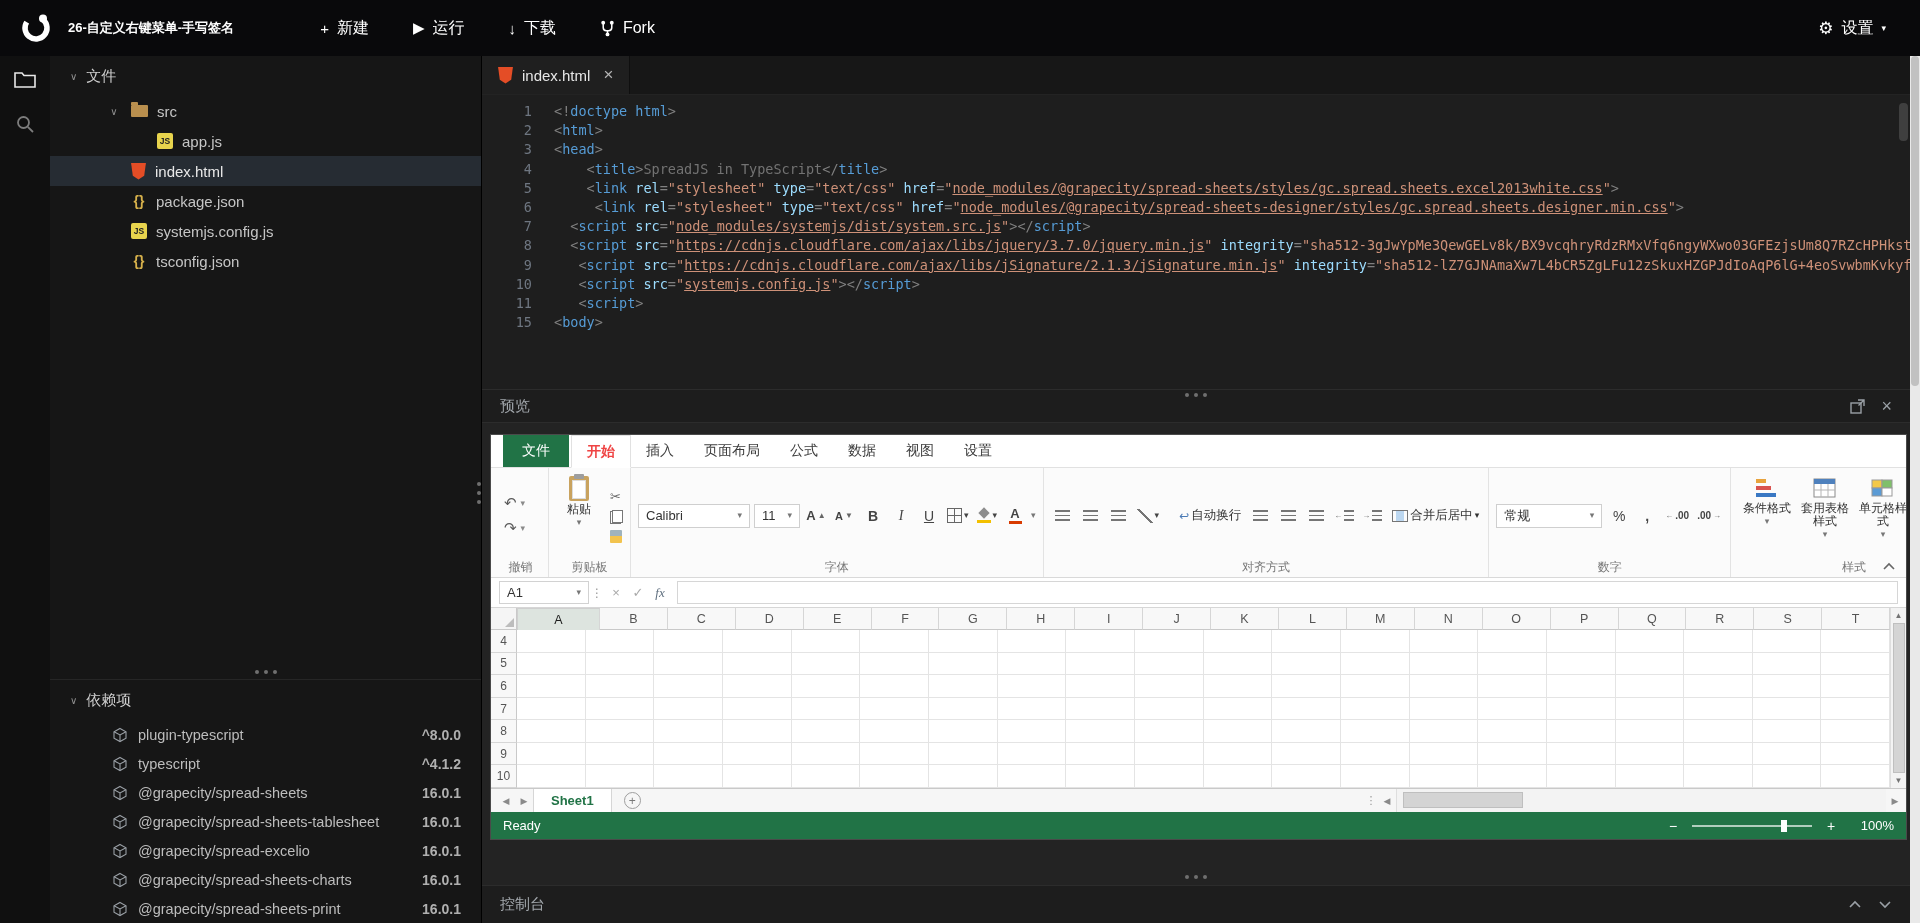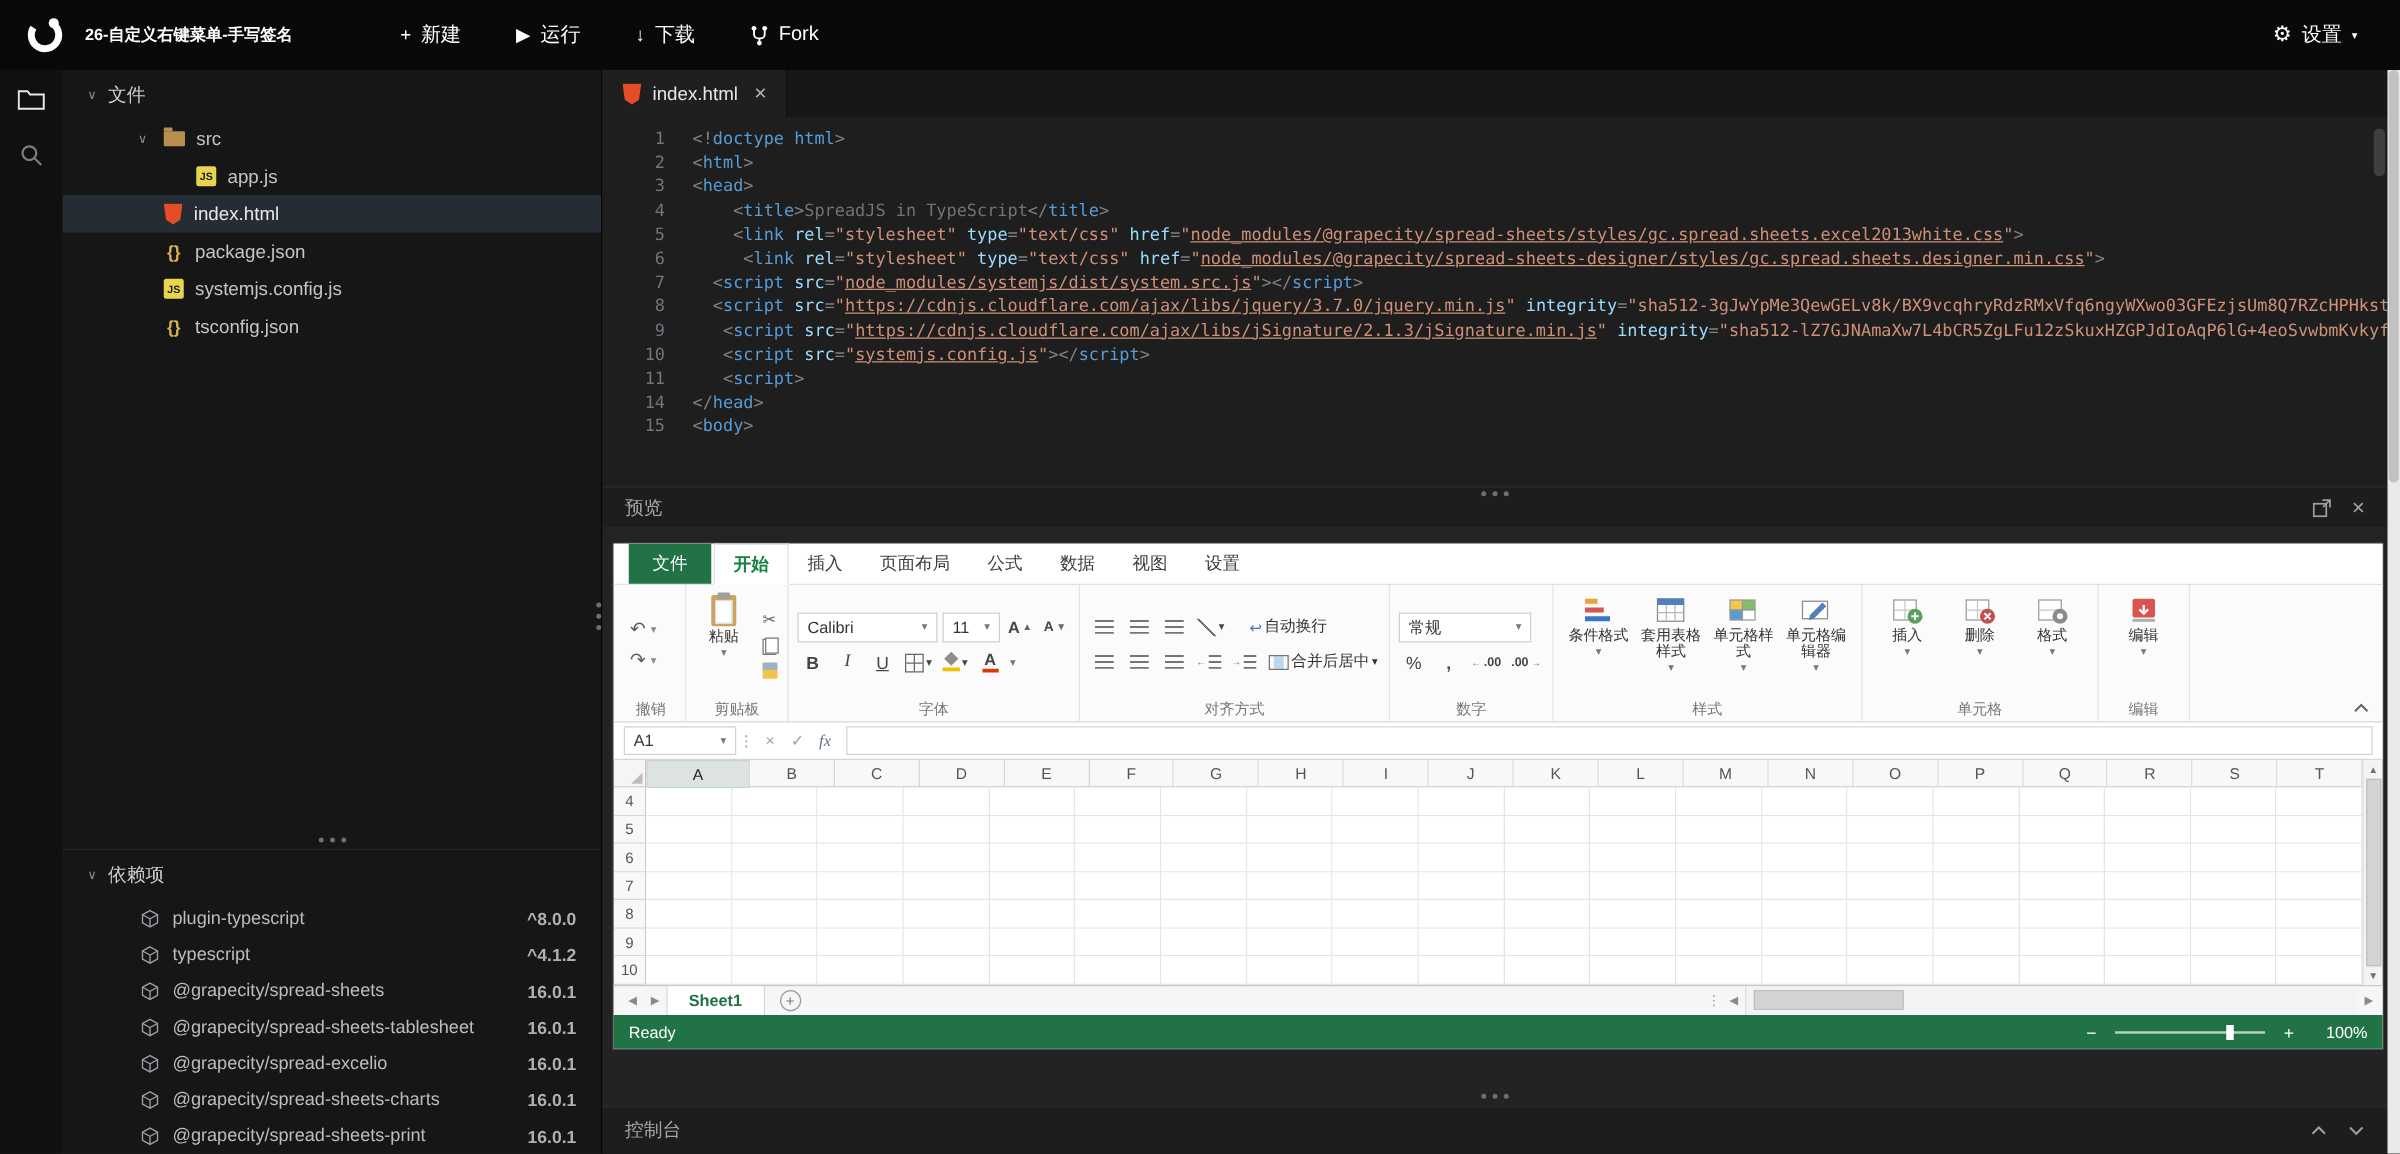--- a/index.html
+++ b/index.html
@@ -320,7 +320,6 @@
         <div class="cl"><span class="ln">9</span><span class="ct"><span class="tk-x">   </span><span class="tk-p">&lt;</span><span class="tk-t">script</span><span class="tk-x"> </span><span class="tk-a">src</span><span class="tk-p">=</span><span class="tk-s">"</span><span class="tk-u">https://cdnjs.cloudflare.com/ajax/libs/jSignature/2.1.3/jSignature.min.js</span><span class="tk-s">"</span><span class="tk-x"> </span><span class="tk-a">integrity</span><span class="tk-p">=</span><span class="tk-s">"sha512-lZ7GJNAmaXw7L4bCR5ZgLFu12zSkuxHZGPJdIoAqP6lG+4eoSvwbmKvkyfauz8QyyzNG</span></span></div>
         <div class="cl"><span class="ln">10</span><span class="ct"><span class="tk-x">   </span><span class="tk-p">&lt;</span><span class="tk-t">script</span><span class="tk-x"> </span><span class="tk-a">src</span><span class="tk-p">=</span><span class="tk-s">"</span><span class="tk-u">systemjs.config.js</span><span class="tk-s">"</span><span class="tk-p">&gt;&lt;/</span><span class="tk-t">script</span><span class="tk-p">&gt;</span></span></div>
         <div class="cl"><span class="ln">11</span><span class="ct"><span class="tk-x">   </span><span class="tk-p">&lt;</span><span class="tk-t">script</span><span class="tk-p">&gt;</span></span></div>
-        <div class="cl"><span class="ln">14</span><span class="ct"><span class="tk-p">&lt;/</span><span class="tk-t">head</span><span class="tk-p">&gt;</span></span></div>
         <div class="cl"><span class="ln">15</span><span class="ct"><span class="tk-p">&lt;</span><span class="tk-t">body</span><span class="tk-p">&gt;</span></span></div>
       </div>
     <div class="code-thumb"></div>

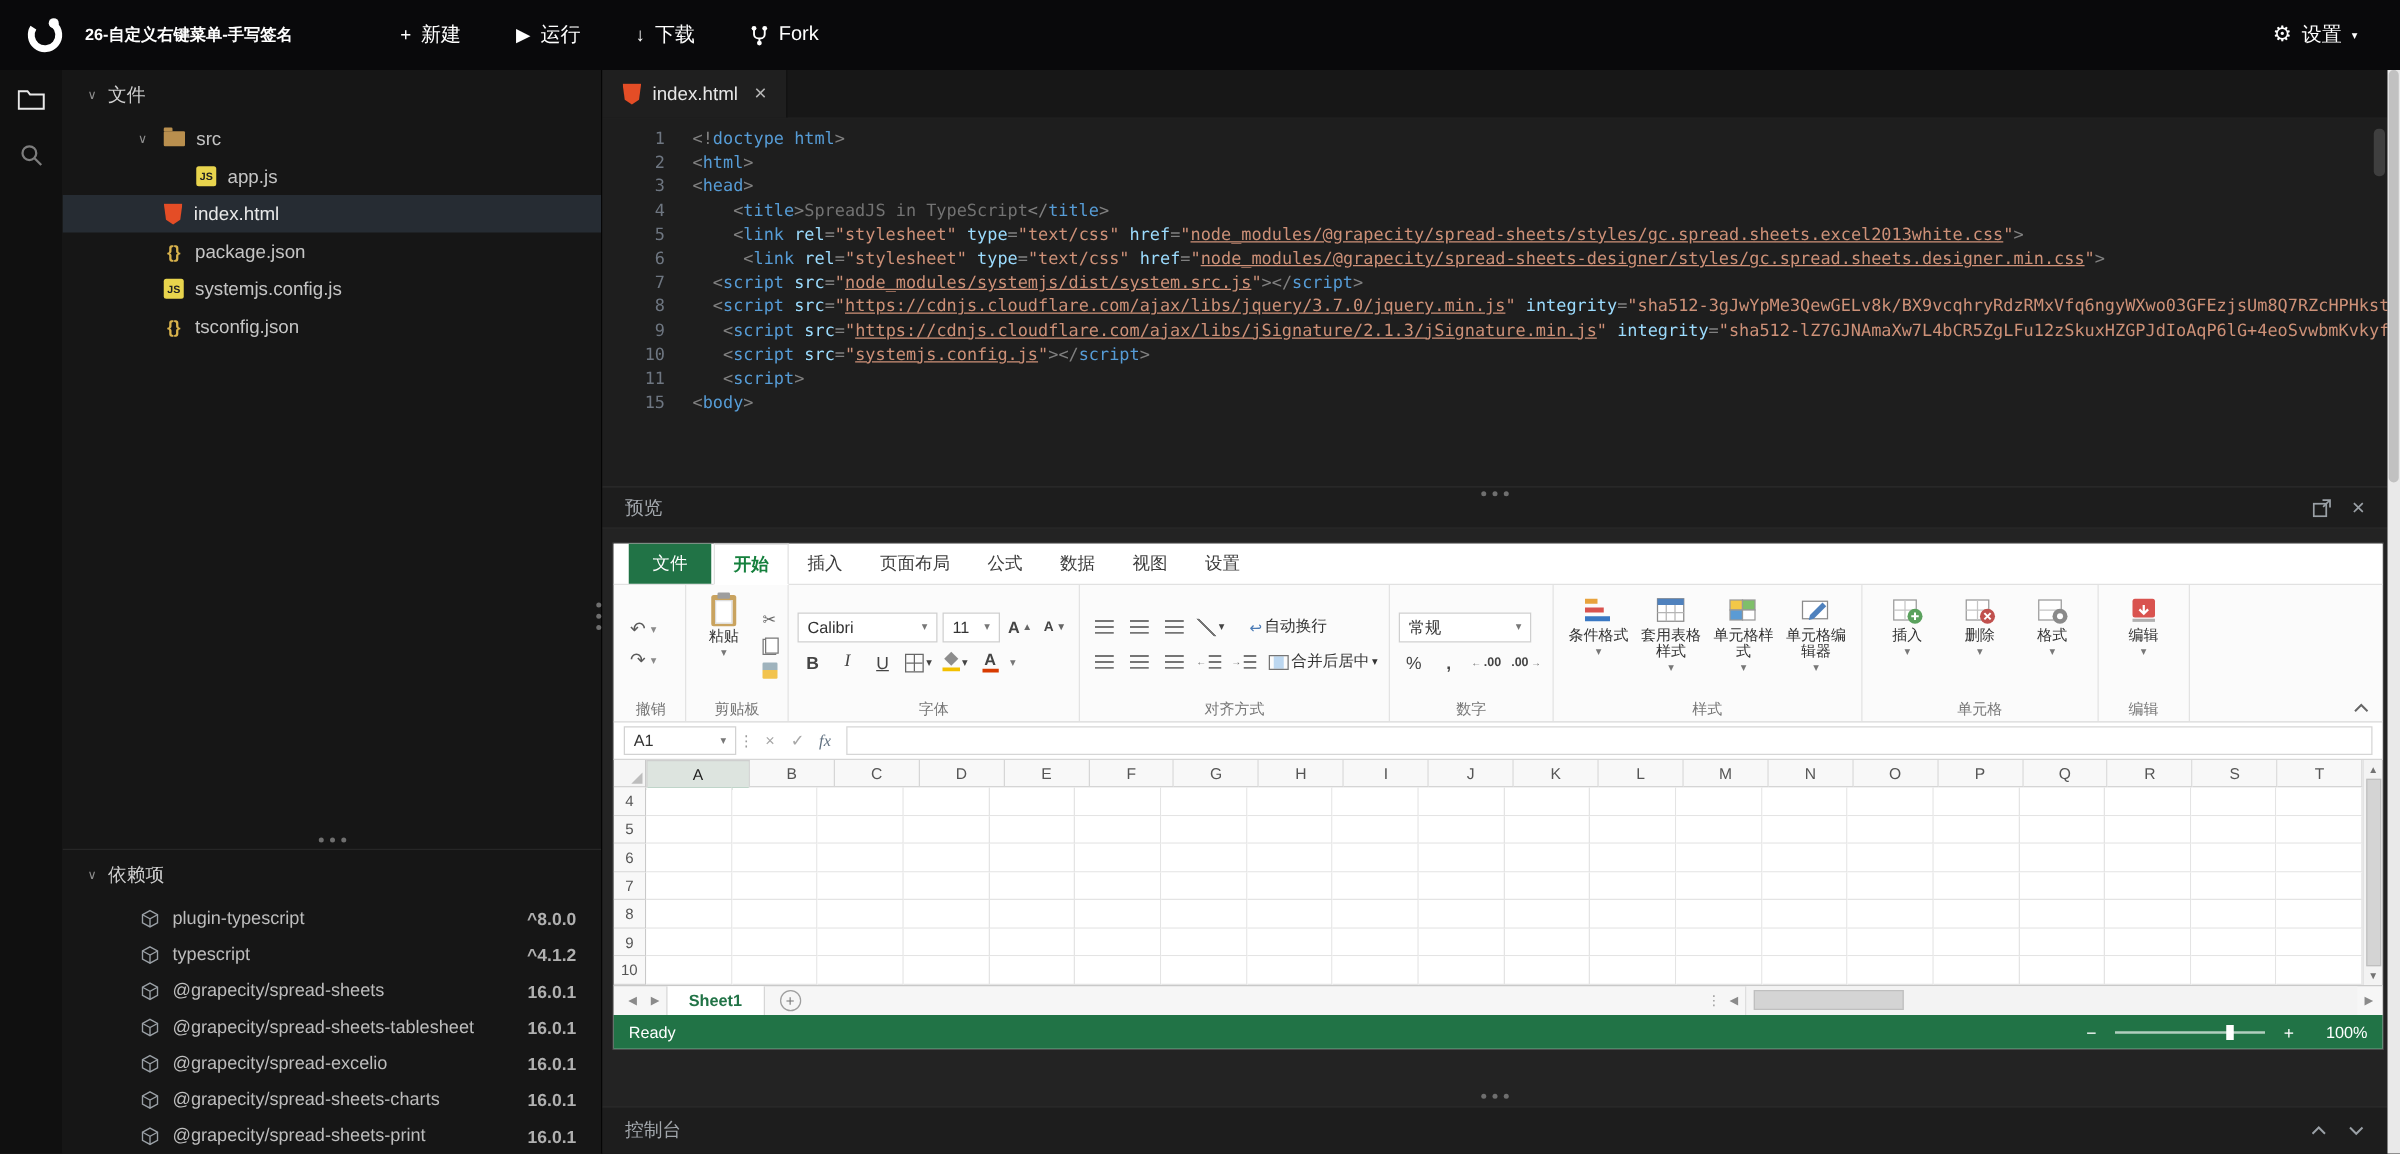--- a/index.html
+++ b/index.html
@@ -62,7 +62,7 @@
 .ss-tabs{height:33px;flex:none;display:flex;align-items:stretch;background:#fff;border-bottom:1px solid #e1e1e1;font-size:14px;padding-left:12px;}
 .ss-tab{display:flex;align-items:center;padding:0 15px;color:#3c3c3c;cursor:pointer;white-space:nowrap;}
 .ss-tab.file{background:#217346;color:#fff;padding:0 19px;margin-right:2px;}
-.ss-tab.active{color:#15803d;font-weight:bold;border:1px solid #e1e1e1;border-bottom:1px solid #fff;margin-bottom:-1px;background:#fff;text-align:center;}
+.ss-tab.active{color:#ef4444;font-weight:bold;border:1px solid #e1e1e1;border-bottom:1px solid #fff;margin-bottom:-1px;background:#fff;text-align:center;}
 .ribbon{height:110px;flex:none;background:#fbfbfb;border-bottom:1px solid #d9d9d9;display:flex;align-items:stretch;padding-left:2px;position:relative;overflow:hidden;}
 .rgroup{display:flex;flex-direction:column;border-right:1px solid #e3e3e3;padding:4px 7px 0 7px;flex:none;}
 .rg-body{flex:1;display:flex;}

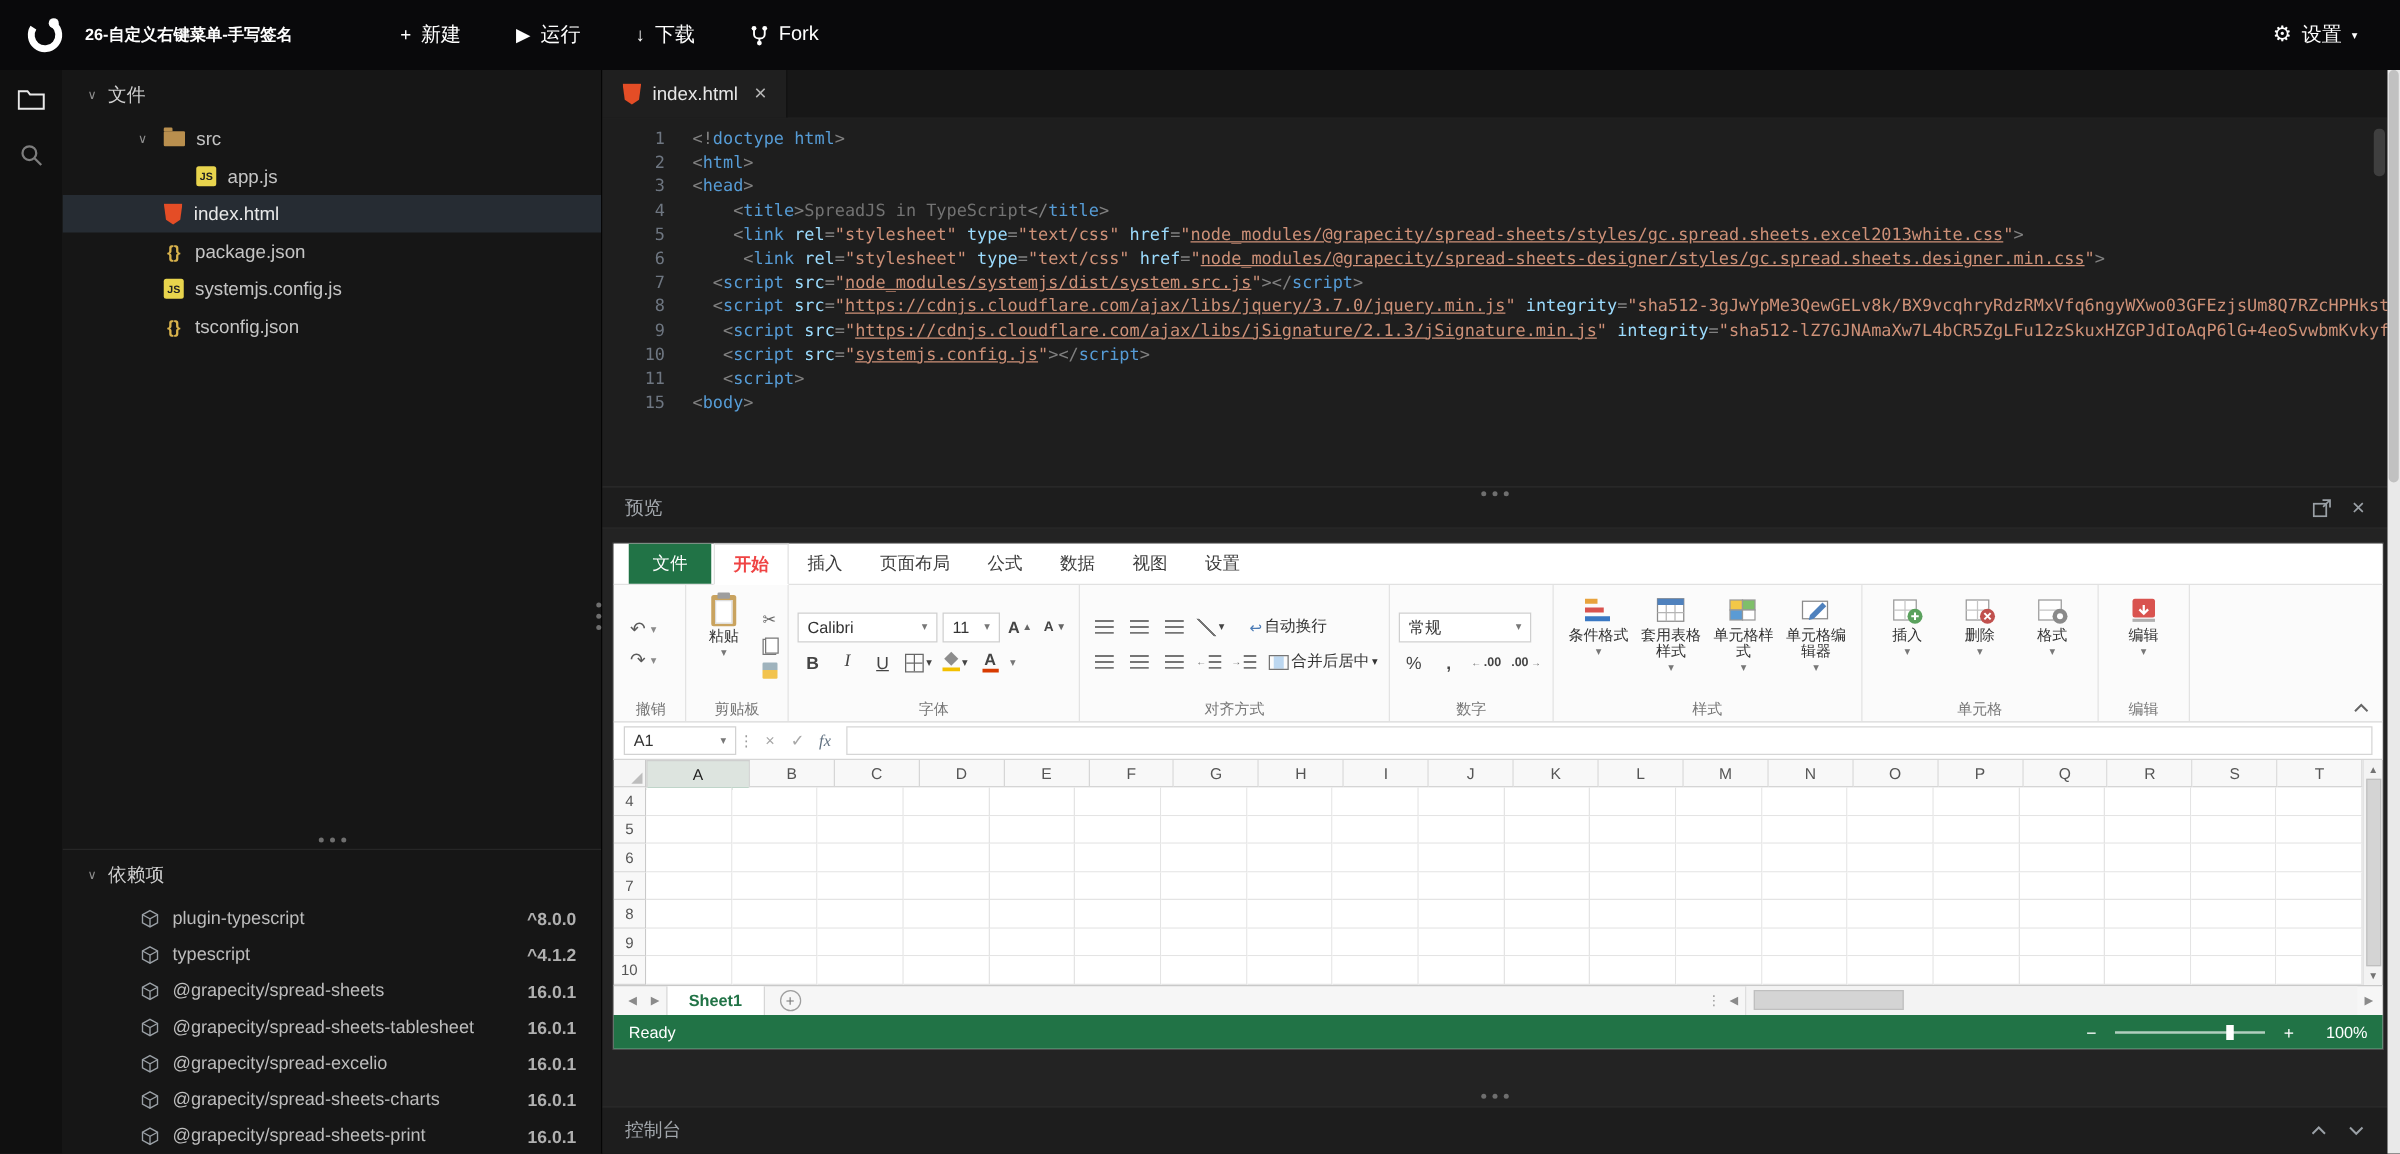--- a/index.html
+++ b/index.html
@@ -75,7 +75,7 @@
 .smallcol{display:flex;flex-direction:column;justify-content:center;gap:6px;margin-left:8px;}
 .sbtn{min-width:24px;height:23px;display:flex;align-items:center;justify-content:center;font-size:14px;color:#444;cursor:pointer;gap:2px;padding:0 2px;}
 .sbtn.stack{flex-direction:column;gap:1px;justify-content:center;}
-.rg-rows{display:flex;flex-direction:column;justify-content:center;gap:5px;}
+.rg-rows{display:flex;justify-content:center;gap:5px;}
 .rrow{display:flex;align-items:center;gap:4px;}
 .sel{height:24px;border:1px solid #cfcfcf;background:#fff;display:flex;align-items:center;padding:0 7px;font-size:13px;color:#333;gap:6px;cursor:pointer;}
 .sel .caret{margin-left:auto;color:#777;}

